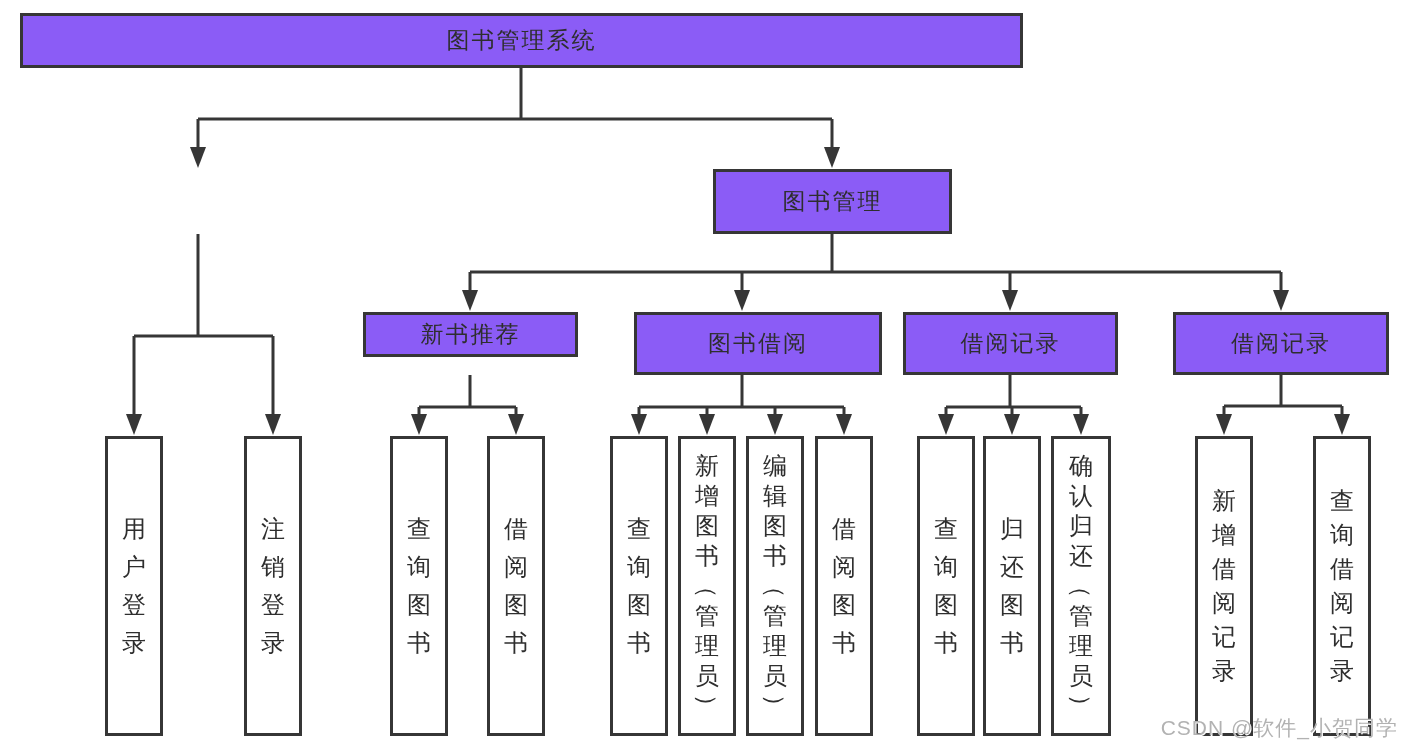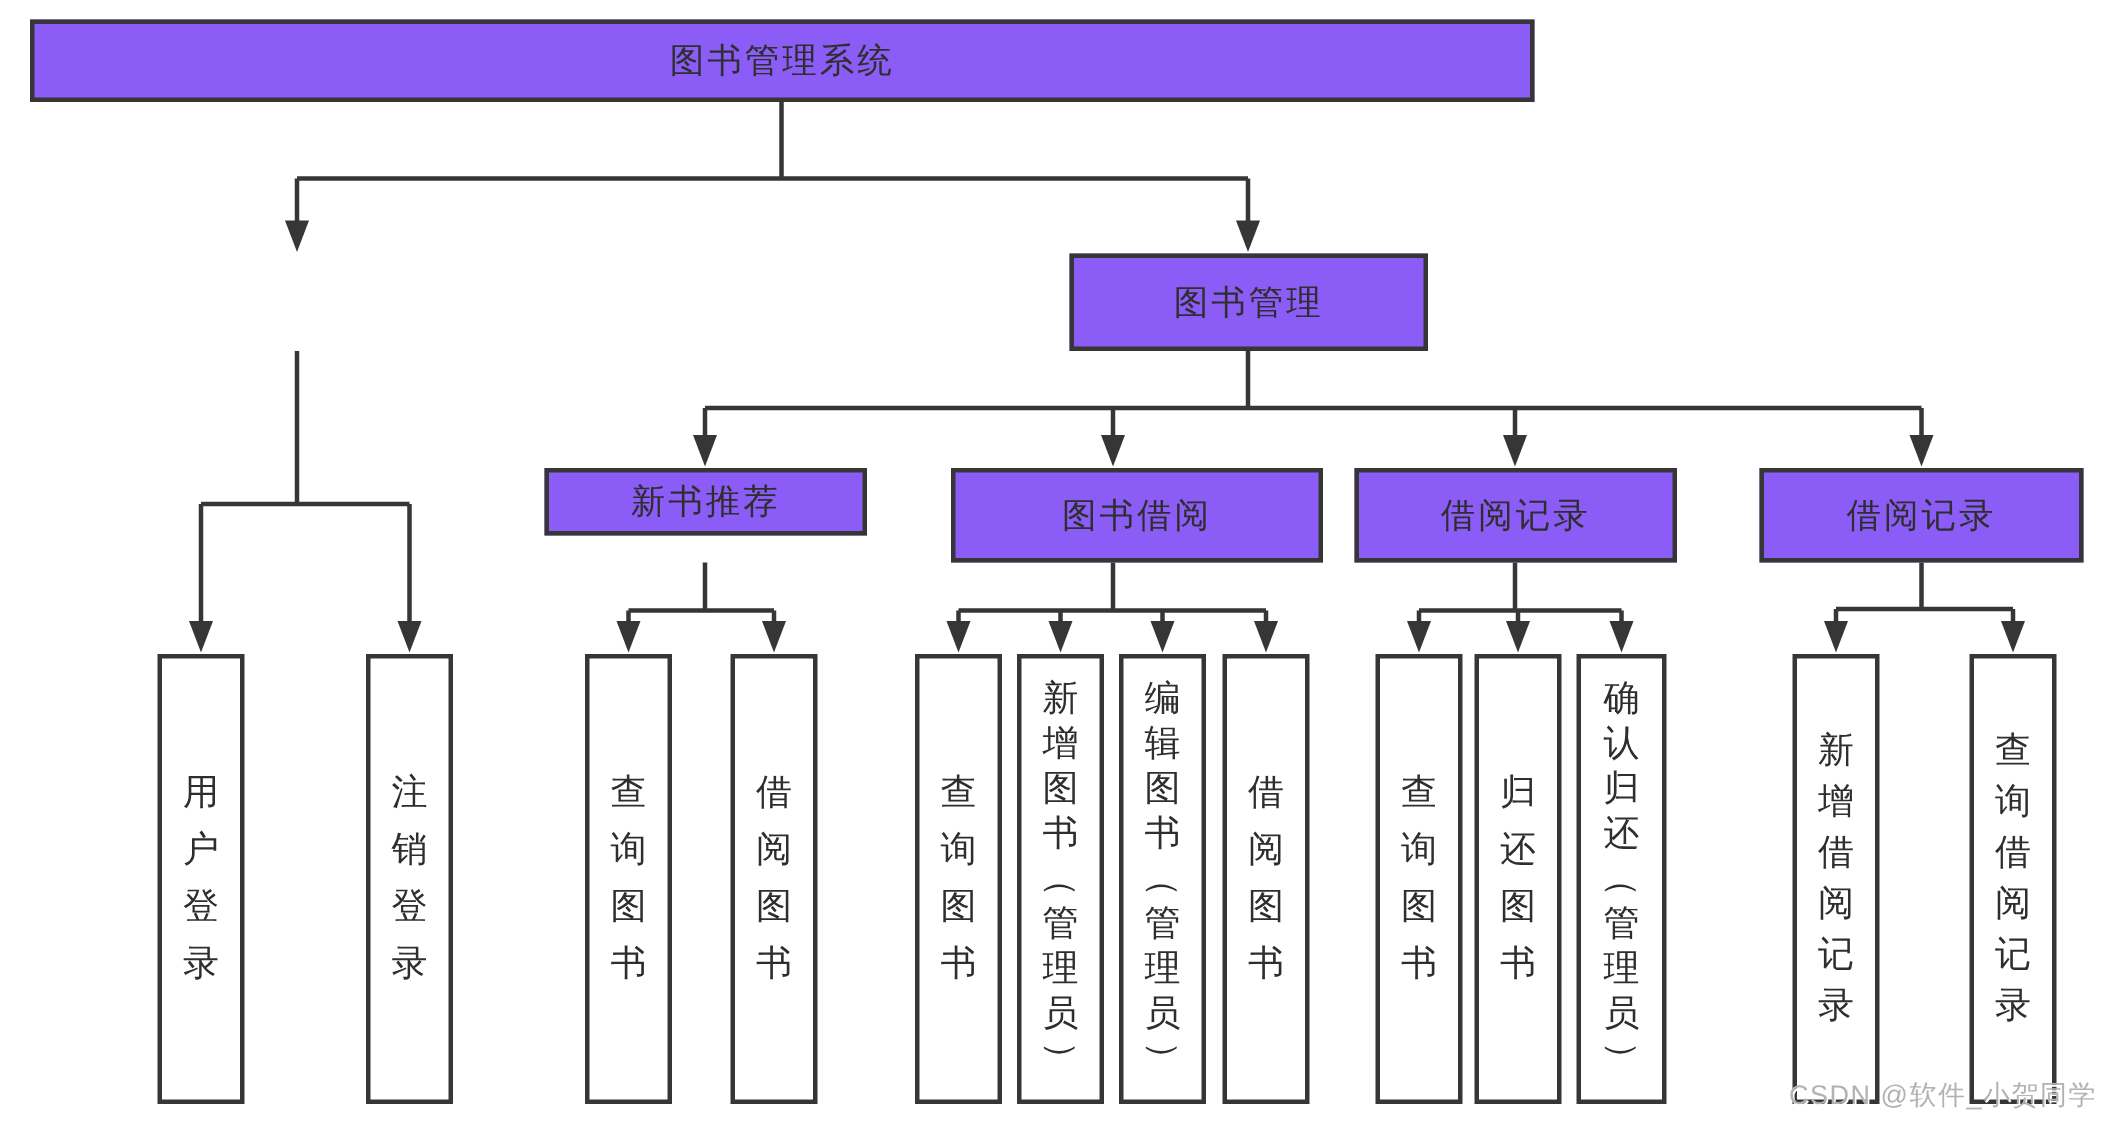--- a/index.html
+++ b/index.html
@@ -40,7 +40,7 @@
   .watermark{
     position:absolute;
     right:7px;bottom:5px;
-    font-size:18px;
+    font-size:21px;
     color:#b2b2b2;
     letter-spacing:1px;
     text-shadow:1px 1px 0 #ffffff;

